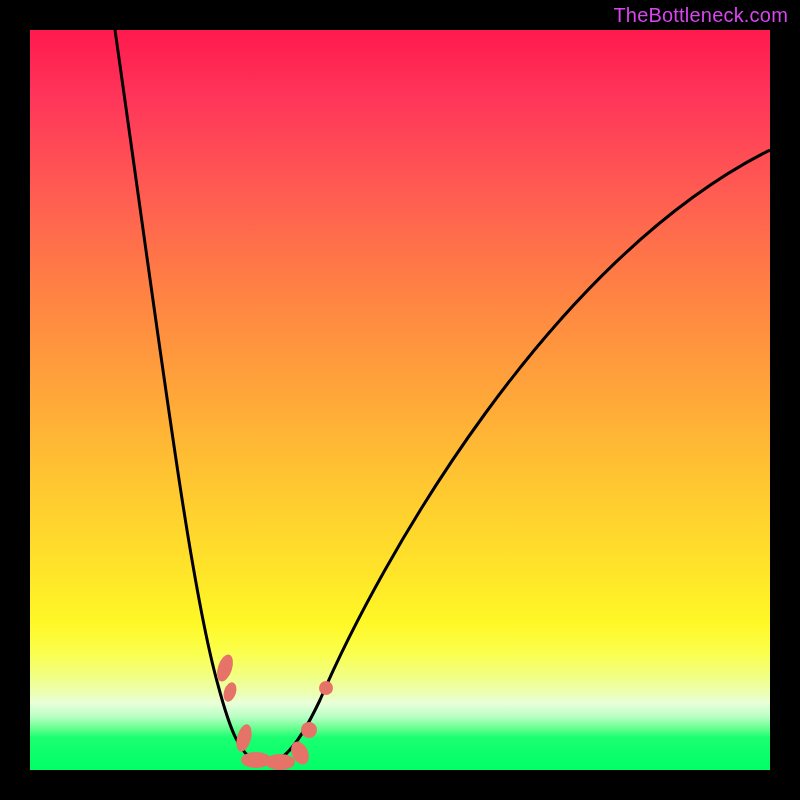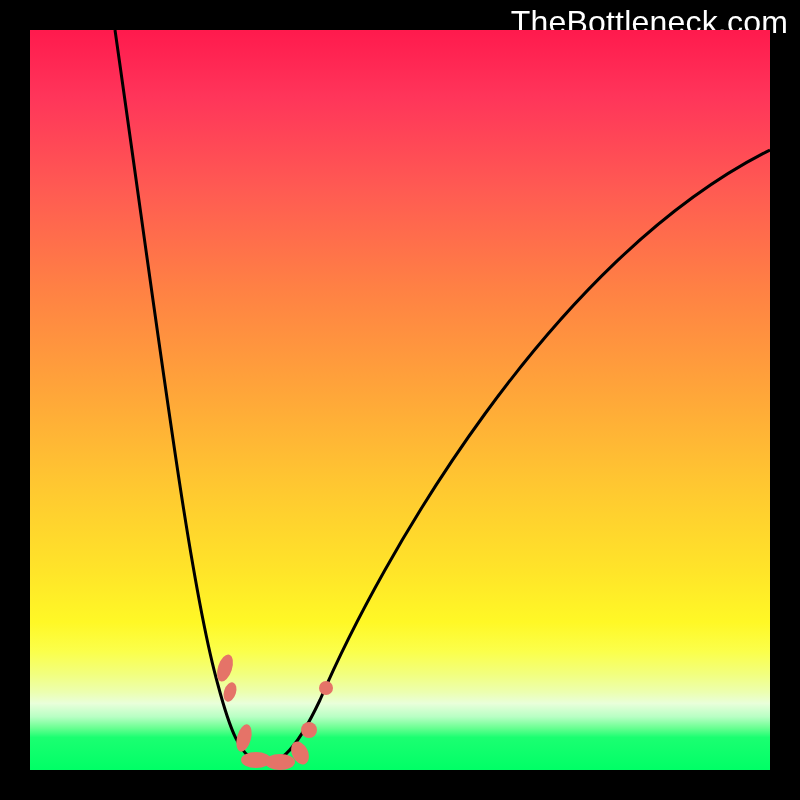--- a/index.html
+++ b/index.html
@@ -40,8 +40,8 @@
     position: absolute;
     top: 4px;
     right: 12px;
-    color: #ffffff;
-    font-size: 32px;
+    color: #d946ef;
+    font-size: 20px;
     font-weight: 500;
     letter-spacing: 0.2px;
     user-select: none;

